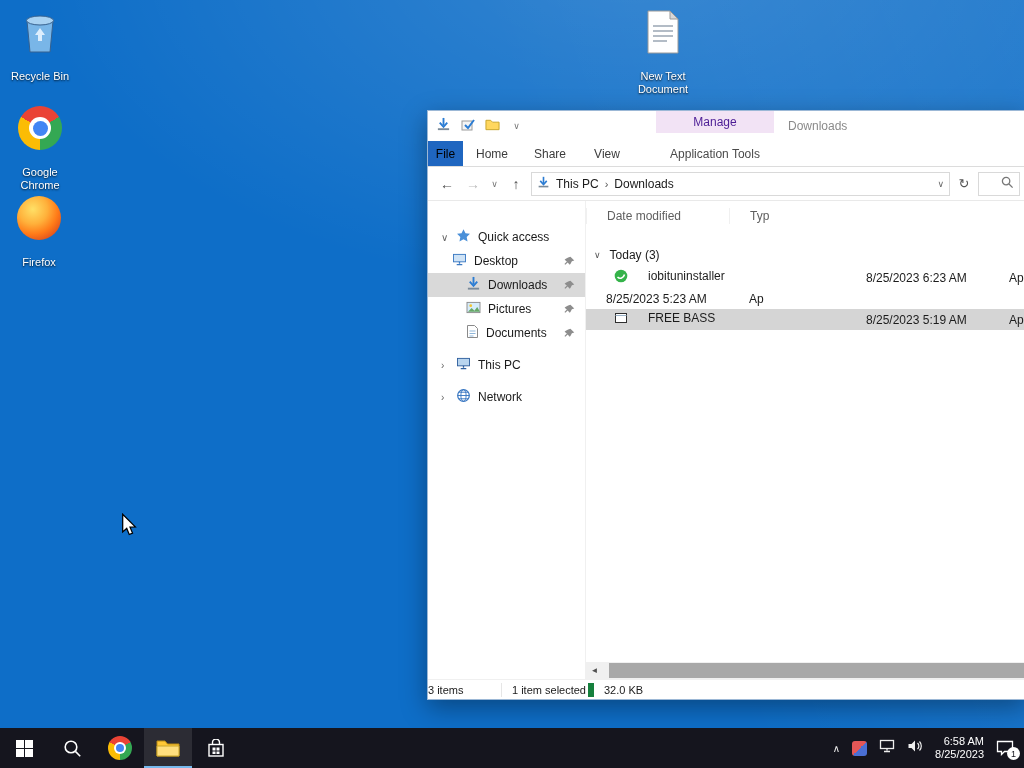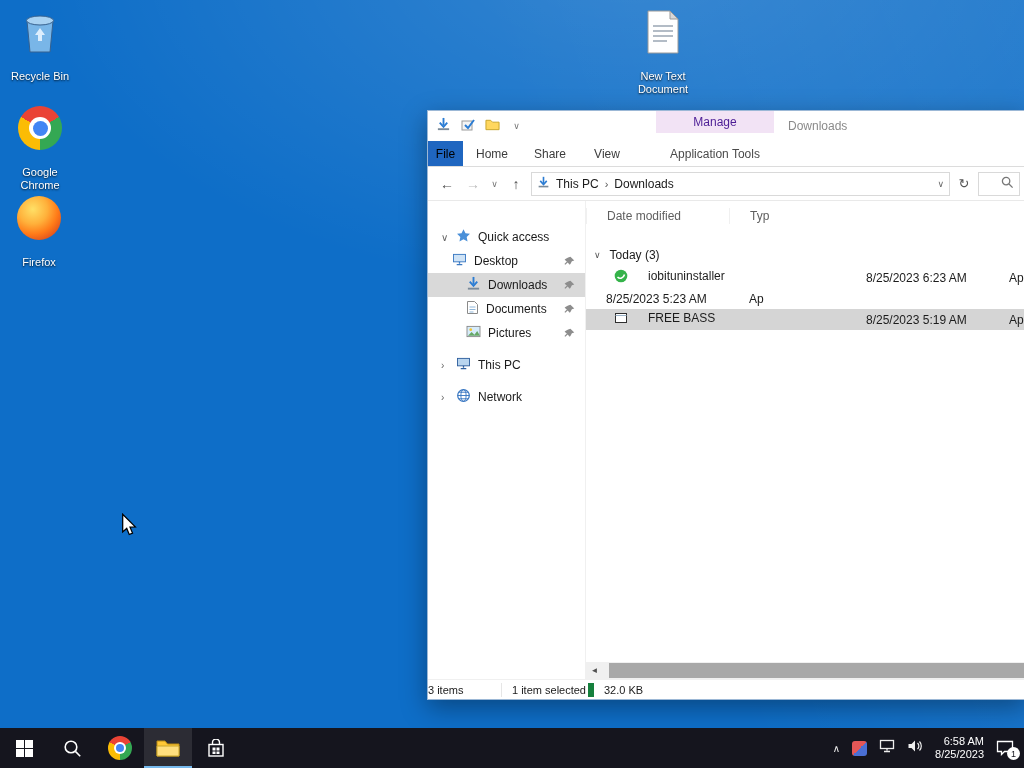--- a/index.html
+++ b/index.html
@@ -246,20 +246,6 @@
       </div>
       <div class="side-item" style="padding-left:38px">
         <span>
-          <svg width="13" height="15" viewBox="0 0 13 15">
-              <path d="M1.5 1.5 h7 l3 3 v9 h-10 z" fill="#fff" stroke="#8a8a8a"></path>
-              <path d="M3.5 7 h6 M3.5 9.5 h6 M3.5 12 h4" stroke="#8fb6d9"></path>
-            </svg>
-        </span>
-        <span>Documents</span>
-        <span class="pin">
-          <svg width="11" height="11" viewBox="0 0 12 12">
-              <path d="M7 .8 l4.2 4.2 -2.6.8 -1.6 3 -.8.8 -2.2-2.6 -2.6 2.6 -.9-.9 2.6-2.6 -2.4-2 .8-.8 3-1.6 z" fill="#8d8d8d"></path>
-            </svg>
-        </span>
-      </div>
-      <div class="side-item" style="padding-left:38px">
-        <span>
           <svg width="15" height="13" viewBox="0 0 16 14">
               <rect x="1" y="1.5" width="14" height="11" fill="#d6ecfb" stroke="#8a8a8a"></rect>
               <circle cx="5" cy="5" r="1.5" fill="#f4c430"></circle>
@@ -267,6 +253,20 @@
             </svg>
         </span>
         <span>Pictures</span>
+        <span class="pin">
+          <svg width="11" height="11" viewBox="0 0 12 12">
+              <path d="M7 .8 l4.2 4.2 -2.6.8 -1.6 3 -.8.8 -2.2-2.6 -2.6 2.6 -.9-.9 2.6-2.6 -2.4-2 .8-.8 3-1.6 z" fill="#8d8d8d"></path>
+            </svg>
+        </span>
+      </div>
+      <div class="side-item" style="padding-left:38px">
+        <span>
+          <svg width="13" height="15" viewBox="0 0 13 15">
+              <path d="M1.5 1.5 h7 l3 3 v9 h-10 z" fill="#fff" stroke="#8a8a8a"></path>
+              <path d="M3.5 7 h6 M3.5 9.5 h6 M3.5 12 h4" stroke="#8fb6d9"></path>
+            </svg>
+        </span>
+        <span>Documents</span>
         <span class="pin">
           <svg width="11" height="11" viewBox="0 0 12 12">
               <path d="M7 .8 l4.2 4.2 -2.6.8 -1.6 3 -.8.8 -2.2-2.6 -2.6 2.6 -.9-.9 2.6-2.6 -2.4-2 .8-.8 3-1.6 z" fill="#8d8d8d"></path>

